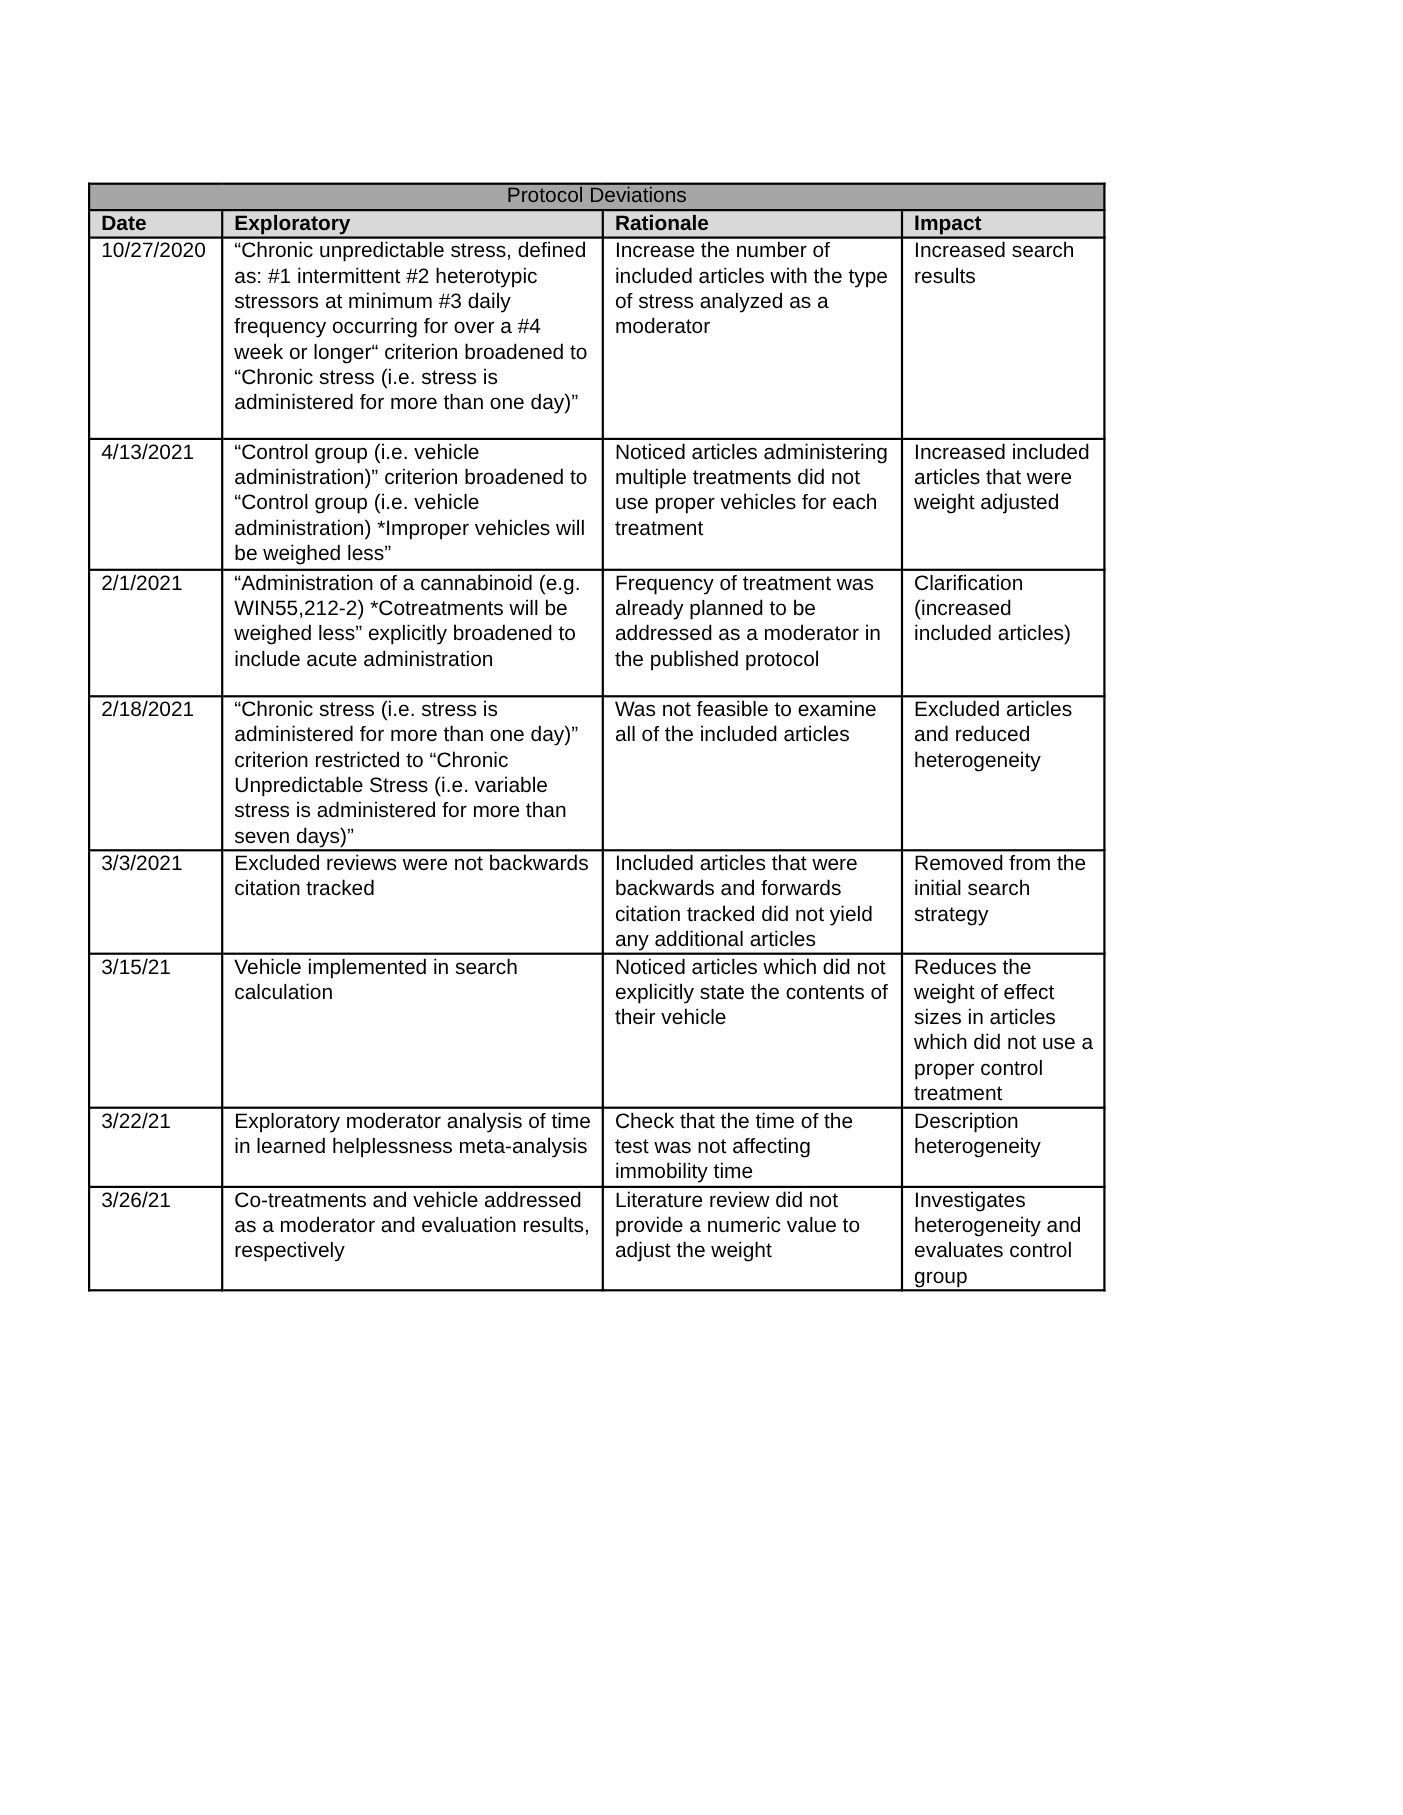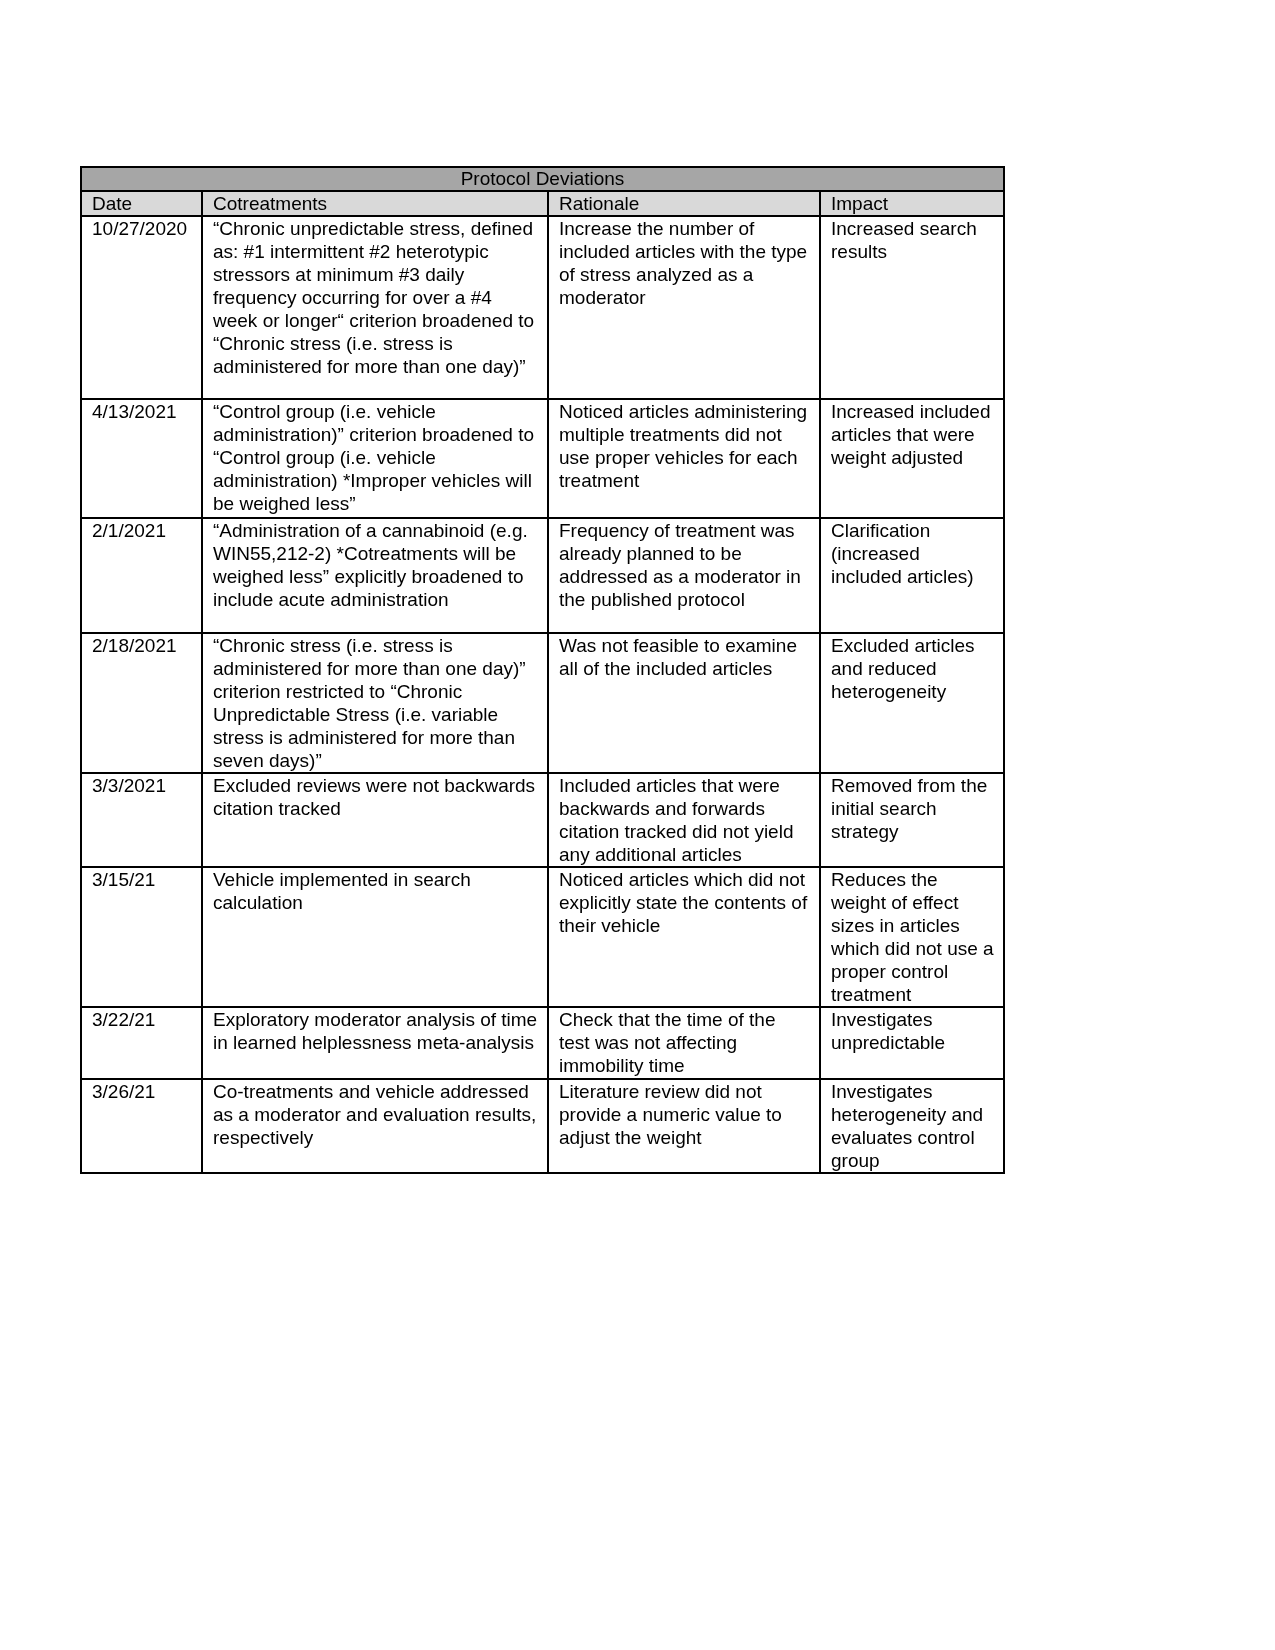--- a/index.html
+++ b/index.html
@@ -50,6 +50,7 @@
       height: 22px;
       line-height: 22px;
       padding-top: 1px;
+      font-weight: bold;
     }
     col.c-date { width: 121px; }
     col.c-desc { width: 346px; }

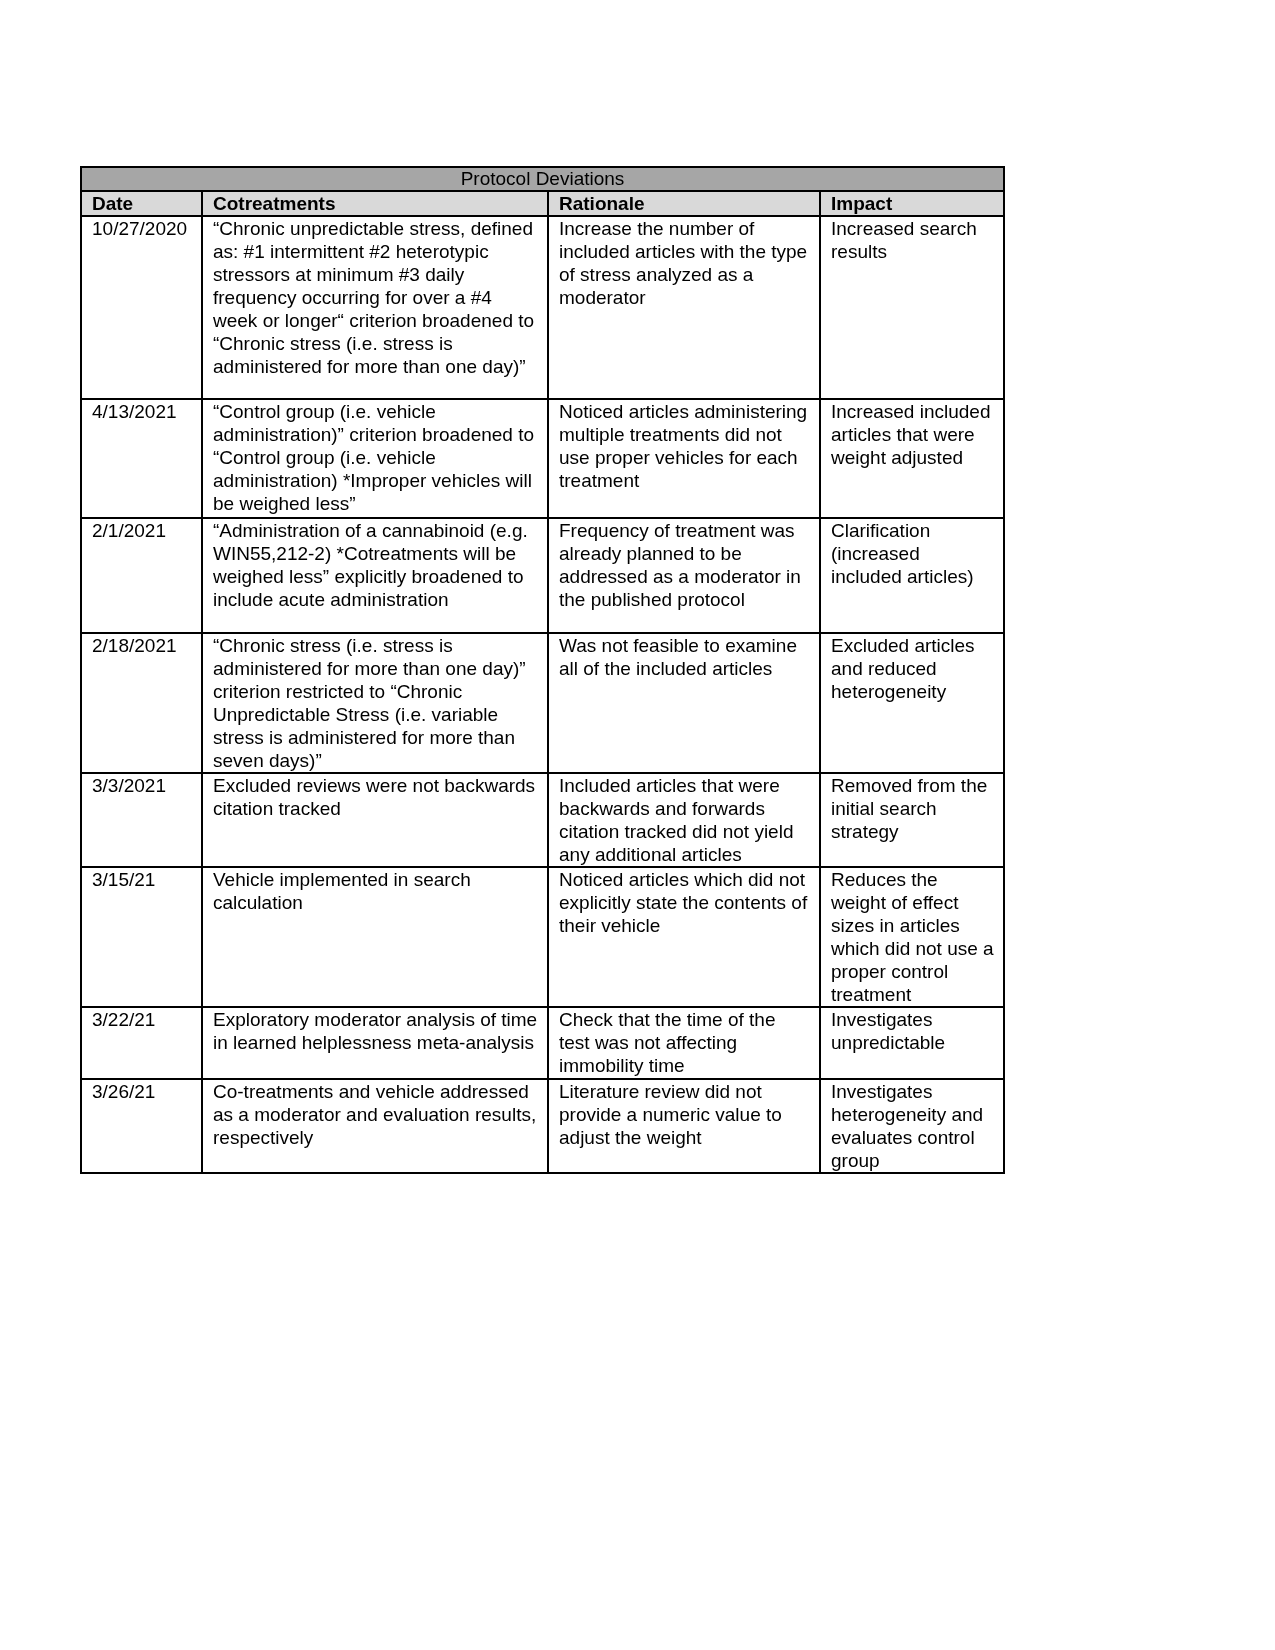--- a/index.html
+++ b/index.html
@@ -75,7 +75,7 @@
       </tr>
       <tr class="header-row">
         <th>Date</th>
-        <th>Cotreatments</th>
+        <th>Exploratory</th>
         <th>Rationale</th>
         <th>Impact</th>
       </tr>

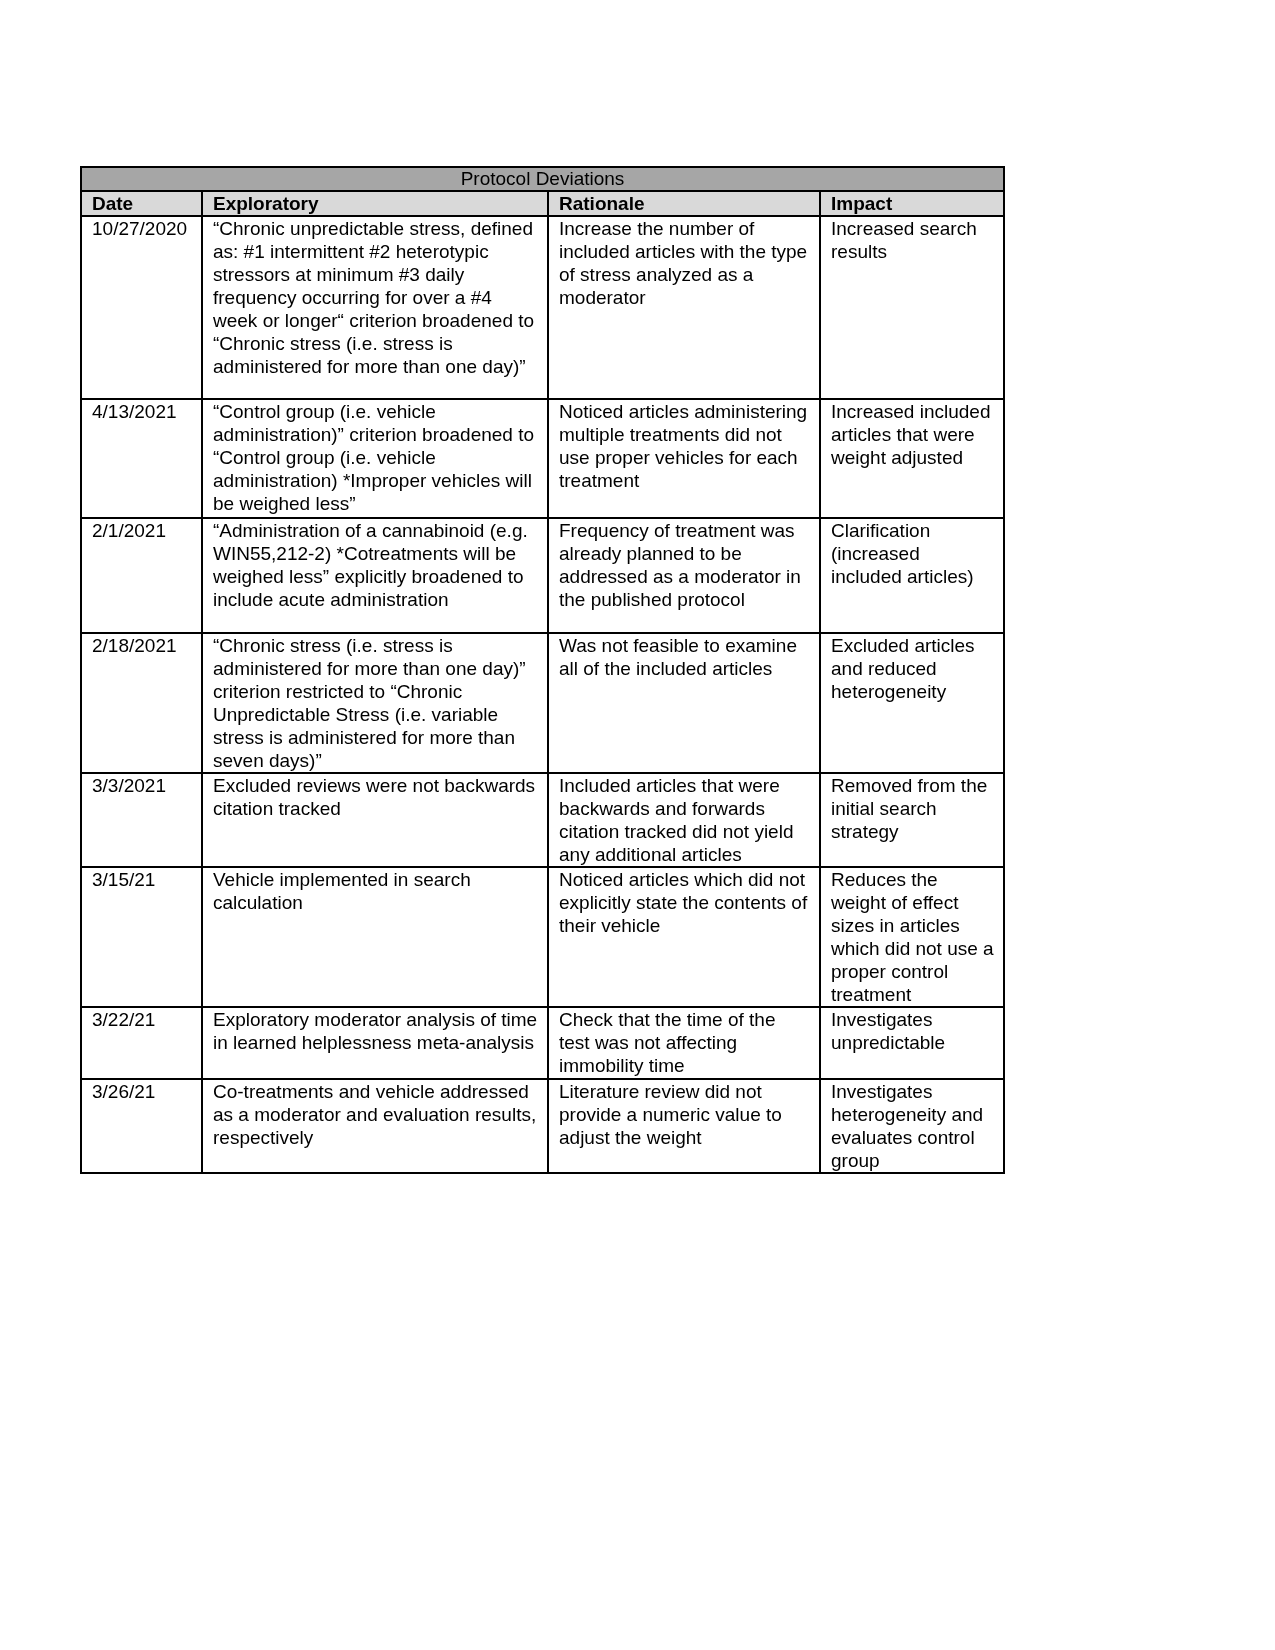--- a/index.html
+++ b/index.html
@@ -121,7 +121,7 @@
         <td class="date">3/22/21</td>
         <td>Exploratory moderator analysis of time in learned helplessness meta-analysis</td>
         <td>Check that the time of the test was not affecting immobility time</td>
-        <td>Investigates unpredictable</td>
+        <td>Description heterogeneity</td>
       </tr>
       <tr style="height:92px">
         <td class="date">3/26/21</td>

